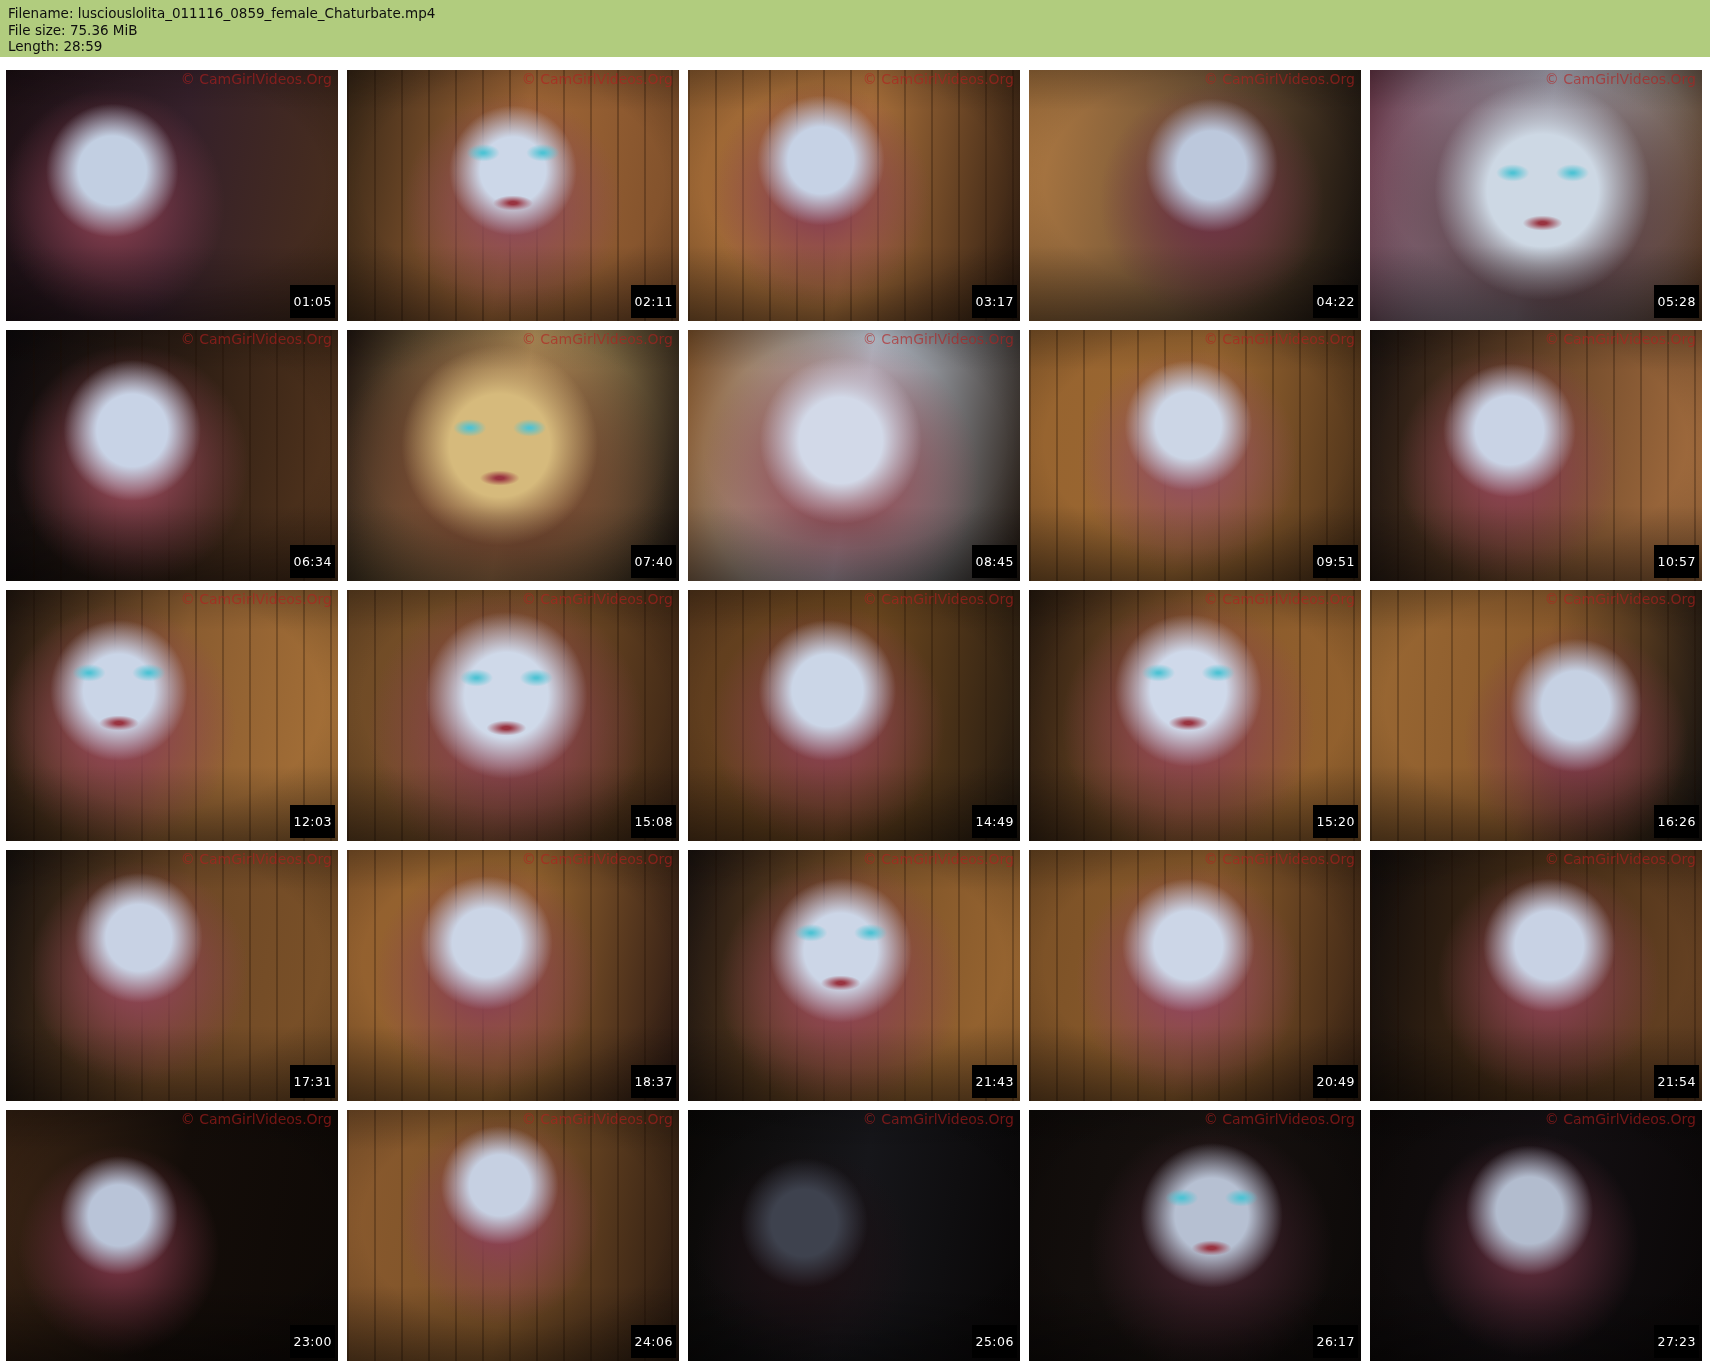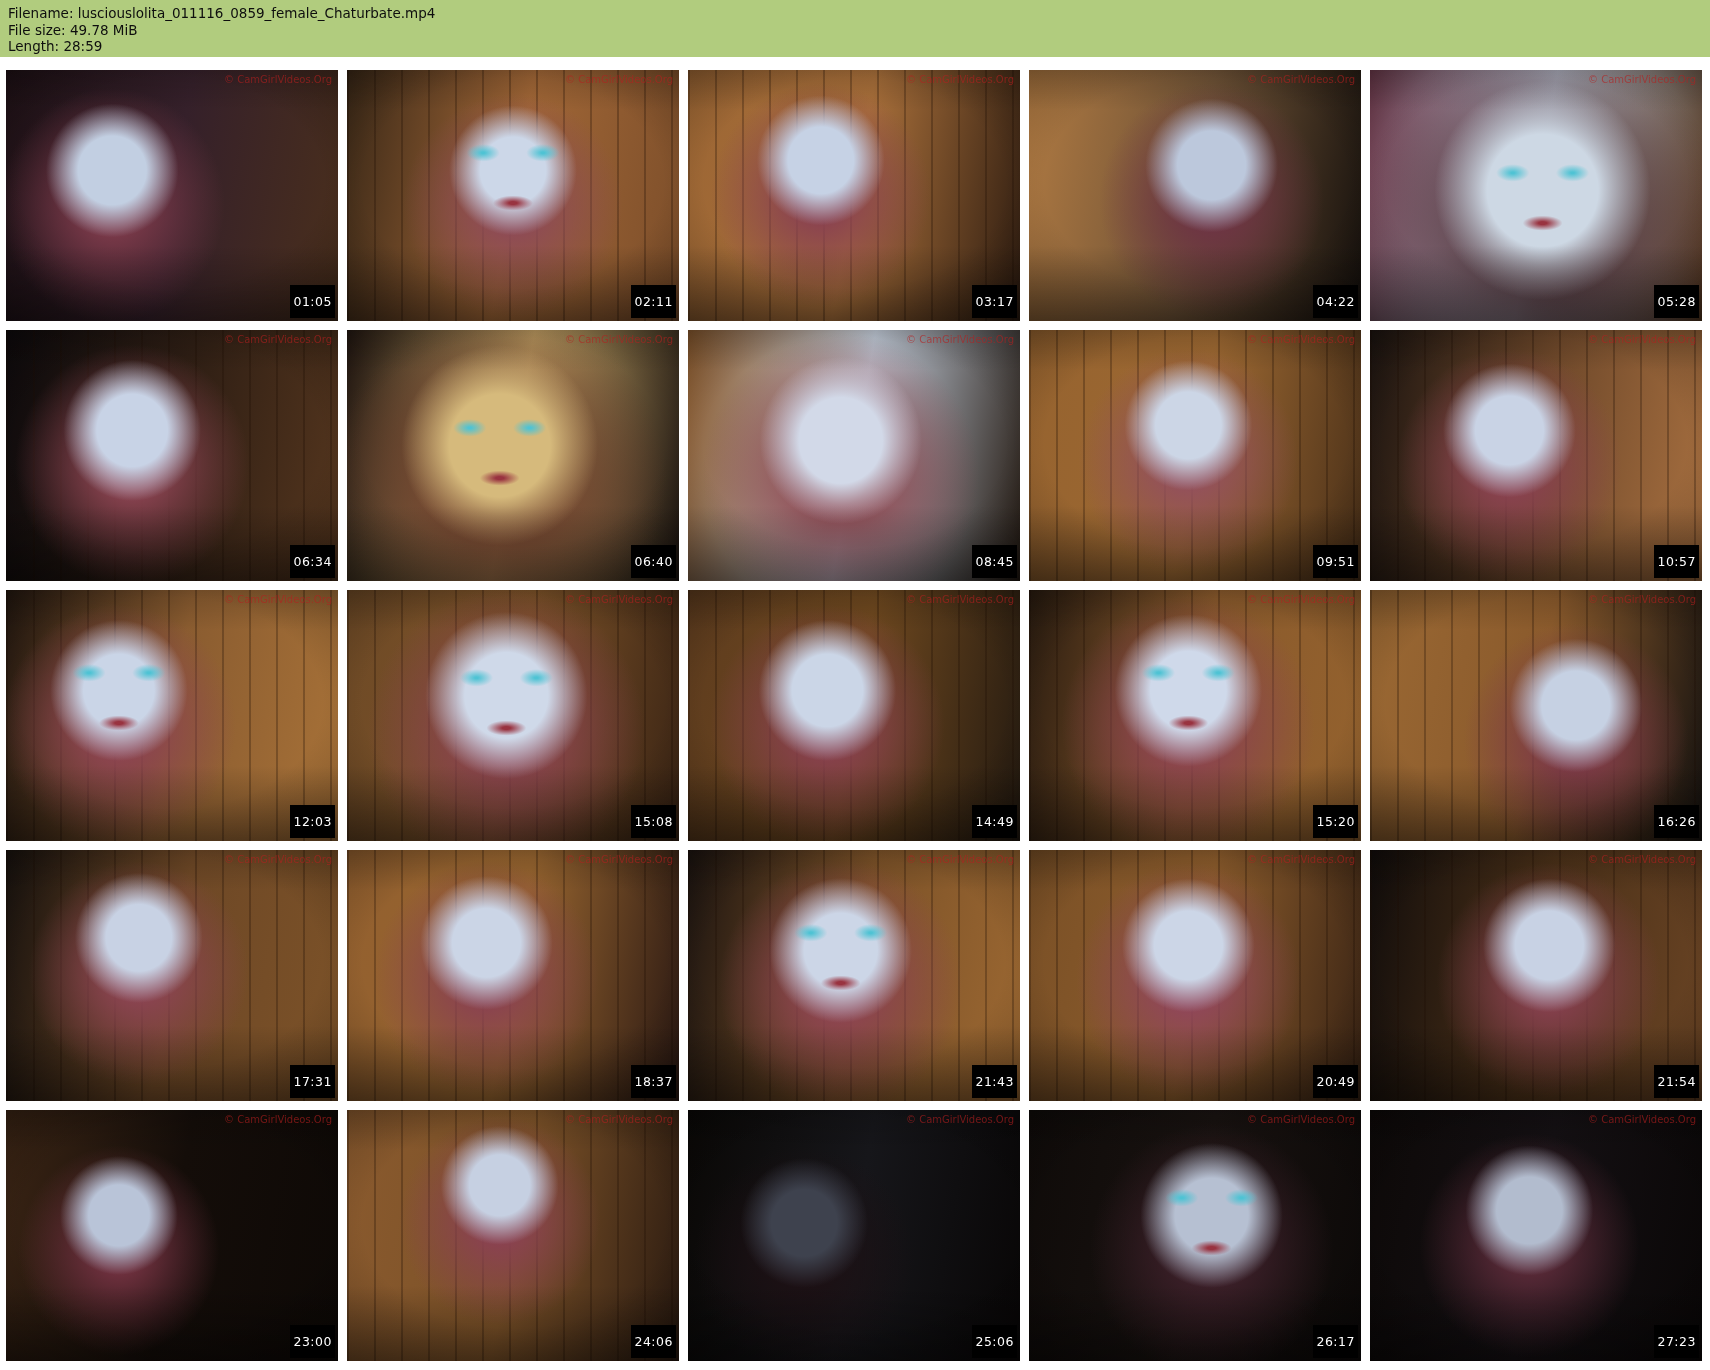--- a/index.html
+++ b/index.html
@@ -72,7 +72,7 @@
     </div>
     <div>
       <span>File size:</span>
-      <span>49.78 MiB</span>
+      <span>75.36 MiB</span>
     </div>
     <div>
       <span>Length:</span>

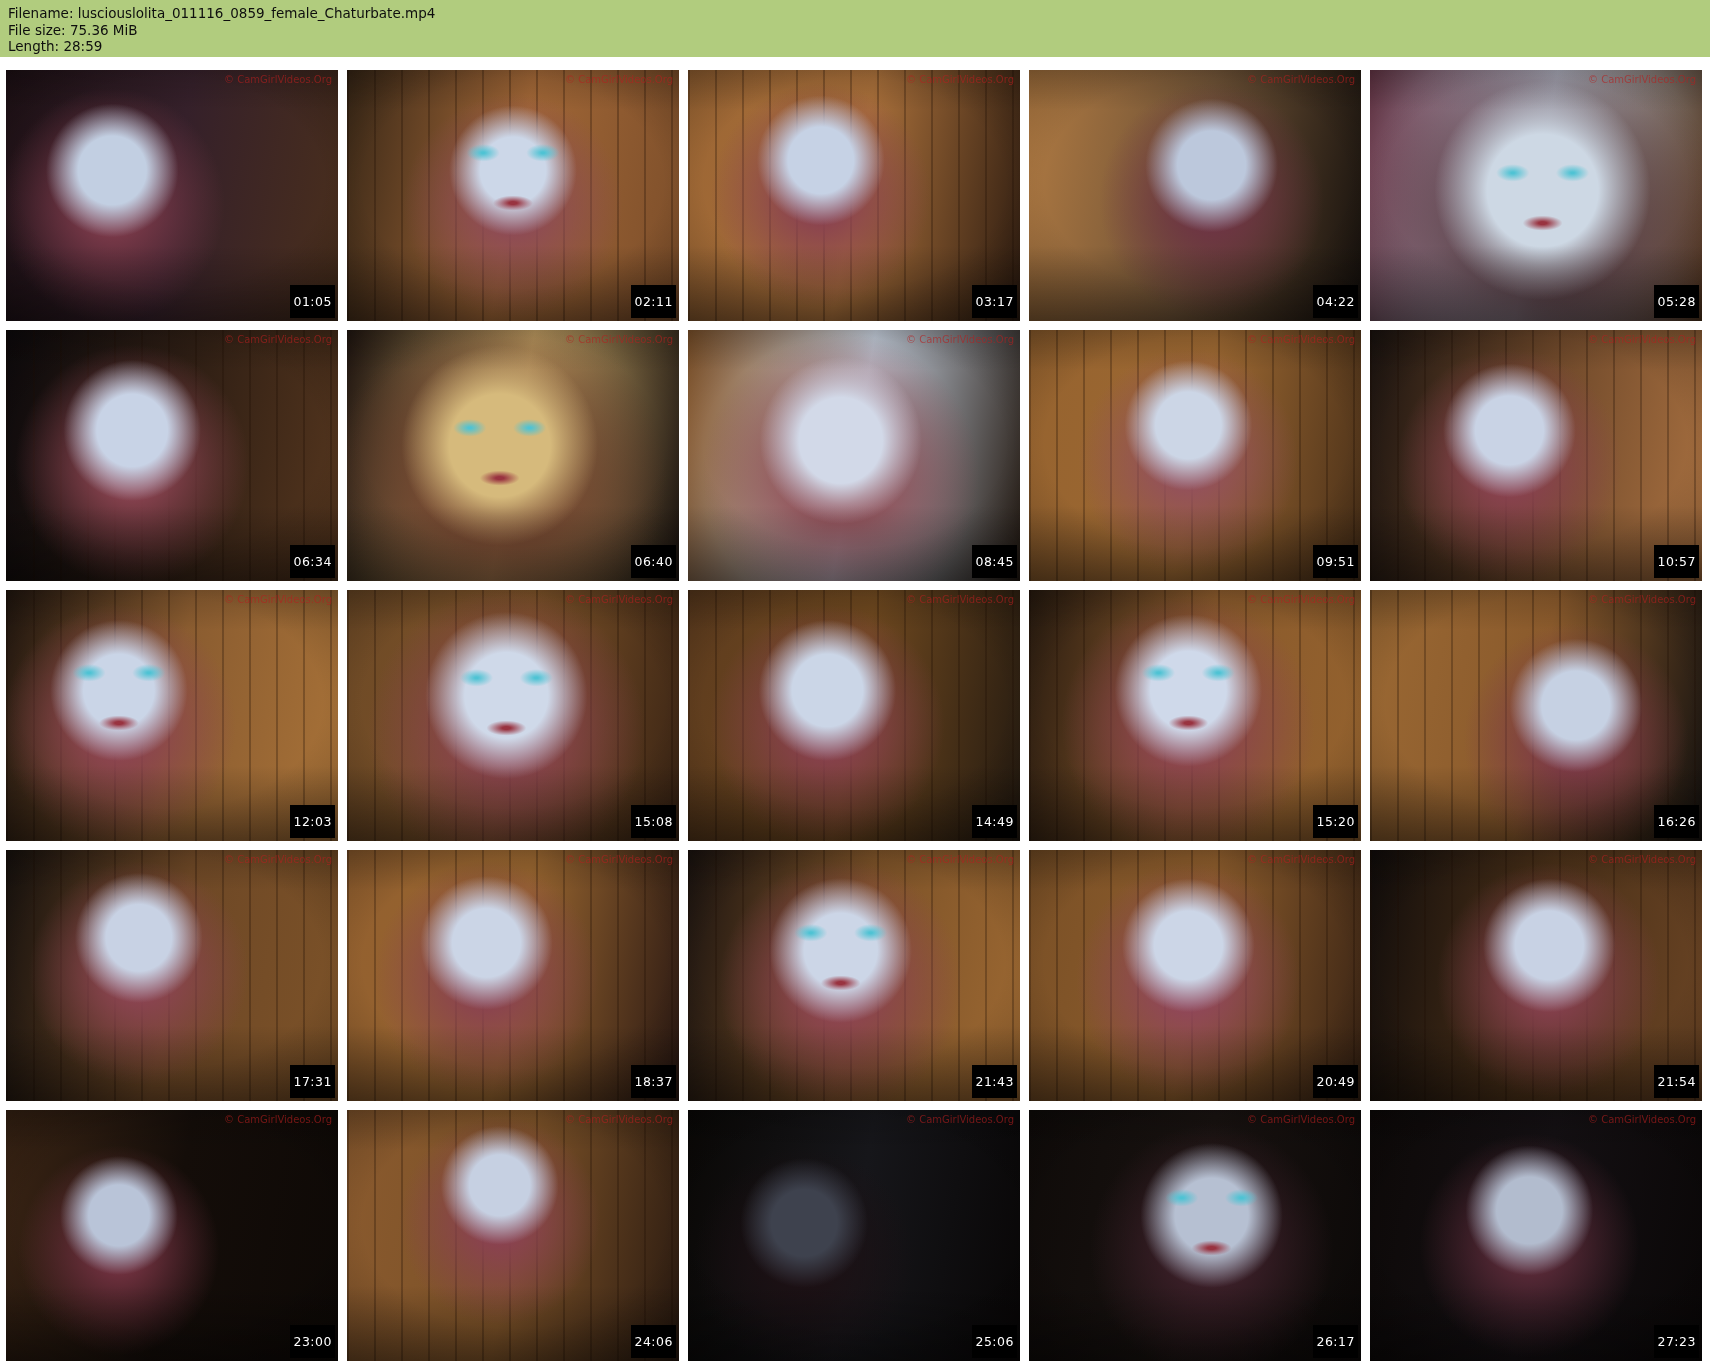--- a/index.html
+++ b/index.html
@@ -56,7 +56,7 @@
     position: absolute; top: 3px; right: 6px;
     color: var(--wm-color, #b51f1f);
     opacity: 0.62;
-    font-size: 10px; line-height: 13px;
+    font-size: 14px; line-height: 13px;
     z-index: 2;
     filter: blur(0.3px);
   }

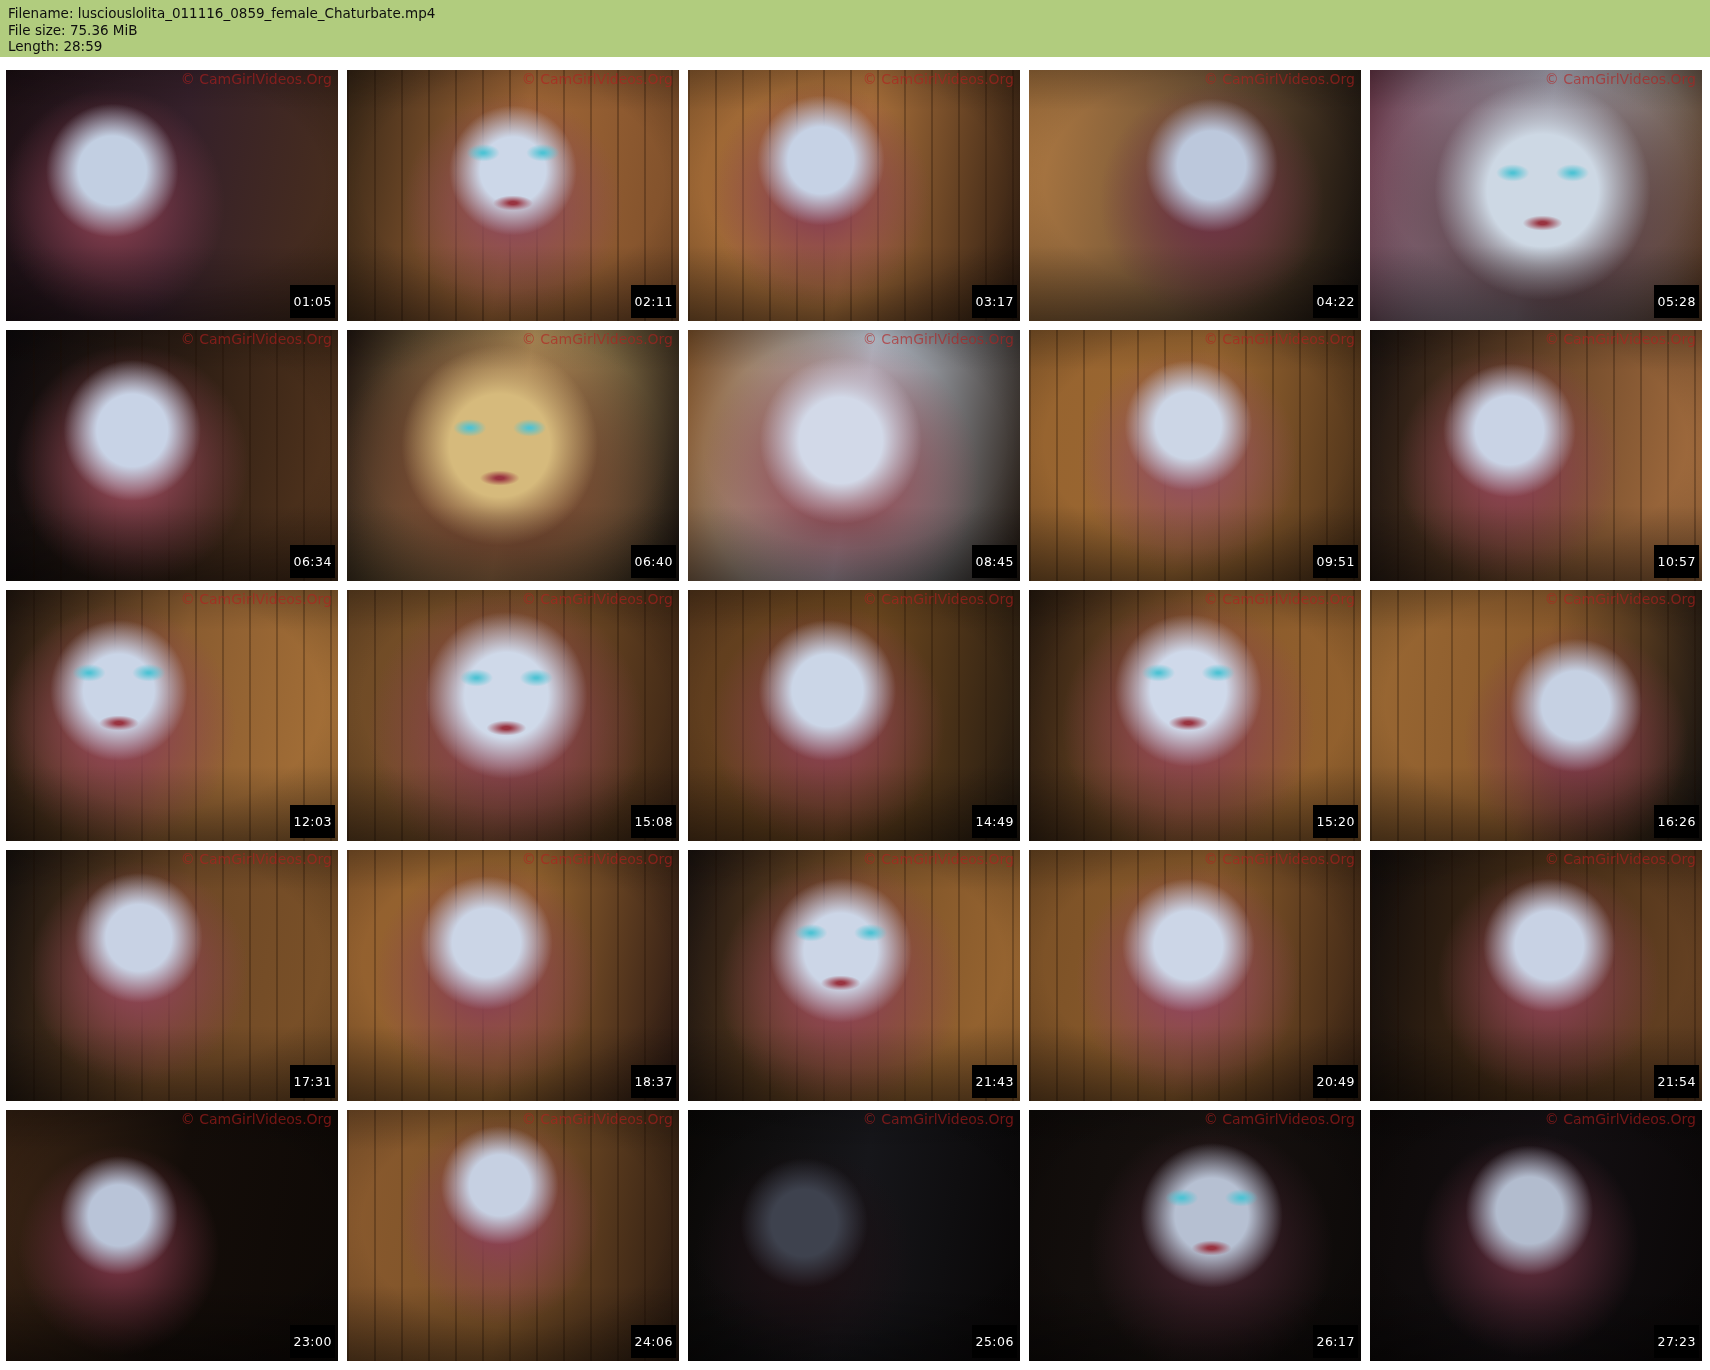--- a/index.html
+++ b/index.html
@@ -115,7 +115,7 @@
     <figure class="thumb">
     <div class="scene" style="background: radial-gradient(5% 3.5% at 37% 39%, rgb(79, 195, 212) 10%, transparent 100%), radial-gradient(5% 3.5% at 55% 39%, rgb(79, 195, 212) 10%, transparent 100%), radial-gradient(6% 3% at 46% 59%, rgb(153, 51, 64) 20%, transparent 100%), radial-gradient(40% 54% at 46% 46%, rgb(214, 186, 124) 0%, rgb(214, 186, 124) 38%, transparent 74%), radial-gradient(70% 96% at 46% 60%, rgb(106, 56, 40) 15%, transparent 72%), linear-gradient(100deg, rgb(36, 24, 18) 0%, rgb(200, 168, 104) 50%, rgb(28, 20, 16) 100%);"></div>
     <span class="wm">© CamGirlVideos.Org</span>
-    <span class="ts">06:40</span>
+    <span class="ts">07:40</span>
   </figure>
     <figure class="thumb">
     <div class="scene" style="background: radial-gradient(33% 45% at 46% 44%, rgb(210, 217, 232) 0%, rgb(210, 217, 232) 38%, transparent 74%), radial-gradient(58% 79% at 46% 58%, rgb(138, 64, 72) 15%, transparent 72%), linear-gradient(100deg, rgb(138, 90, 46) 0%, rgb(194, 203, 216) 50%, rgb(36, 26, 18) 100%);"></div>

